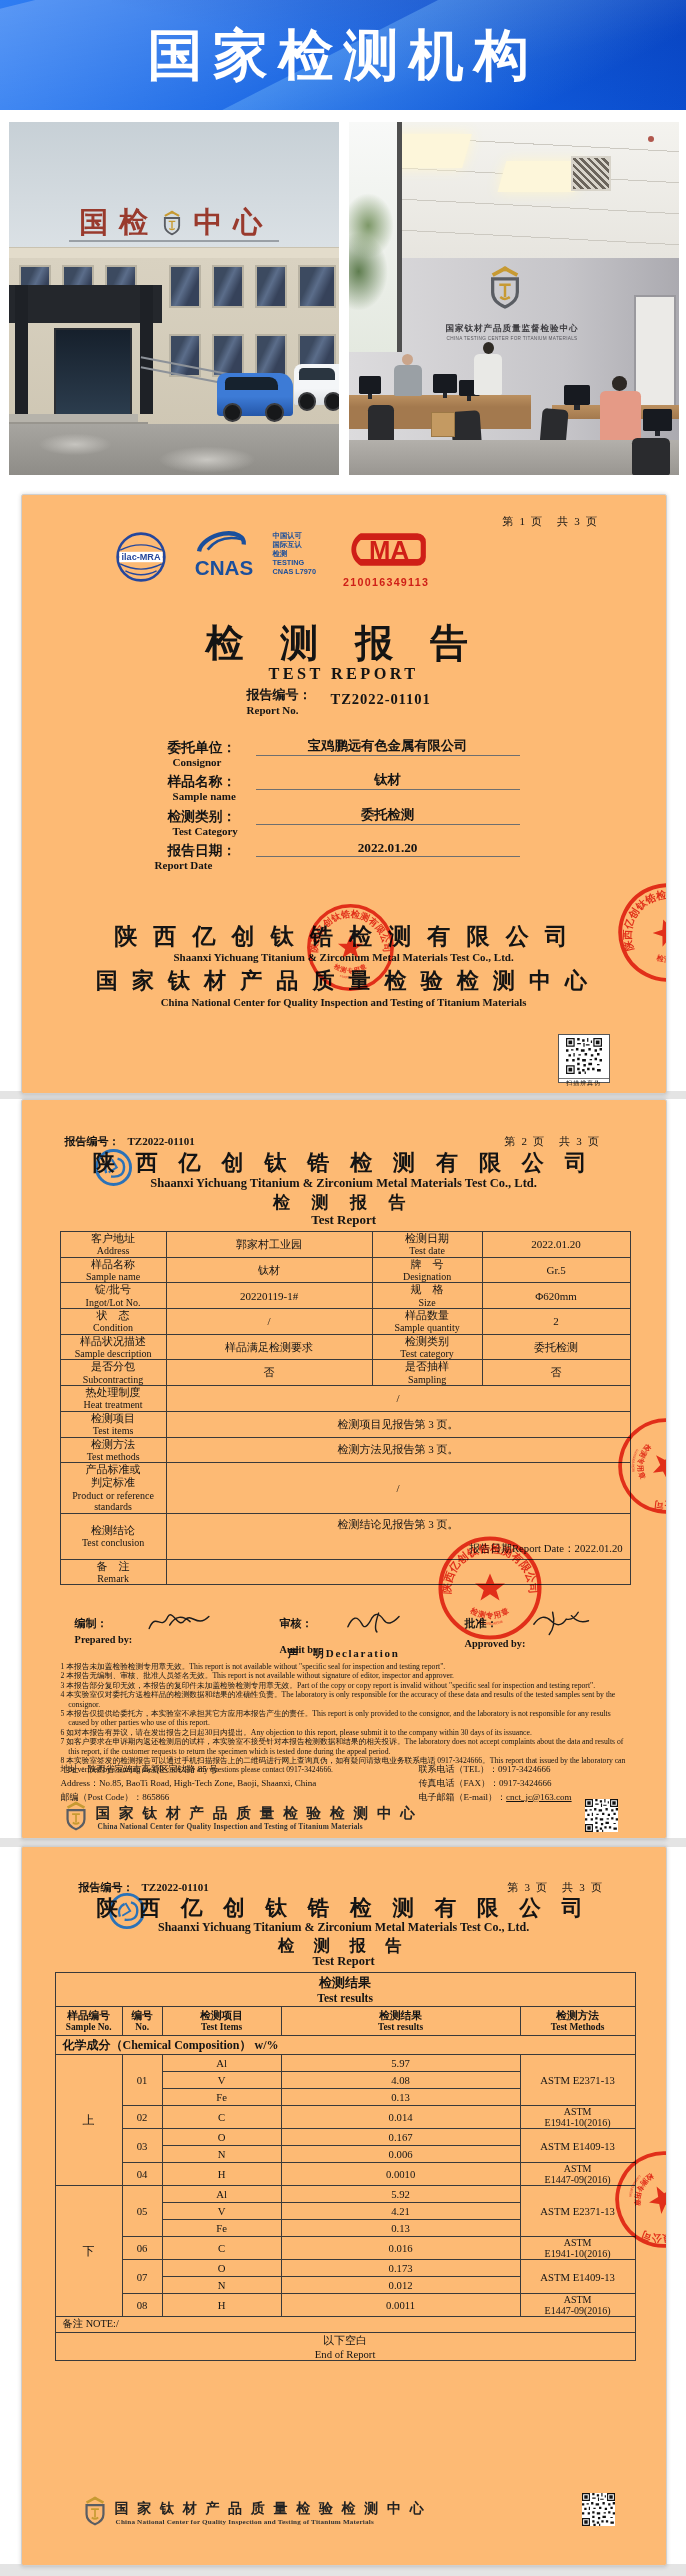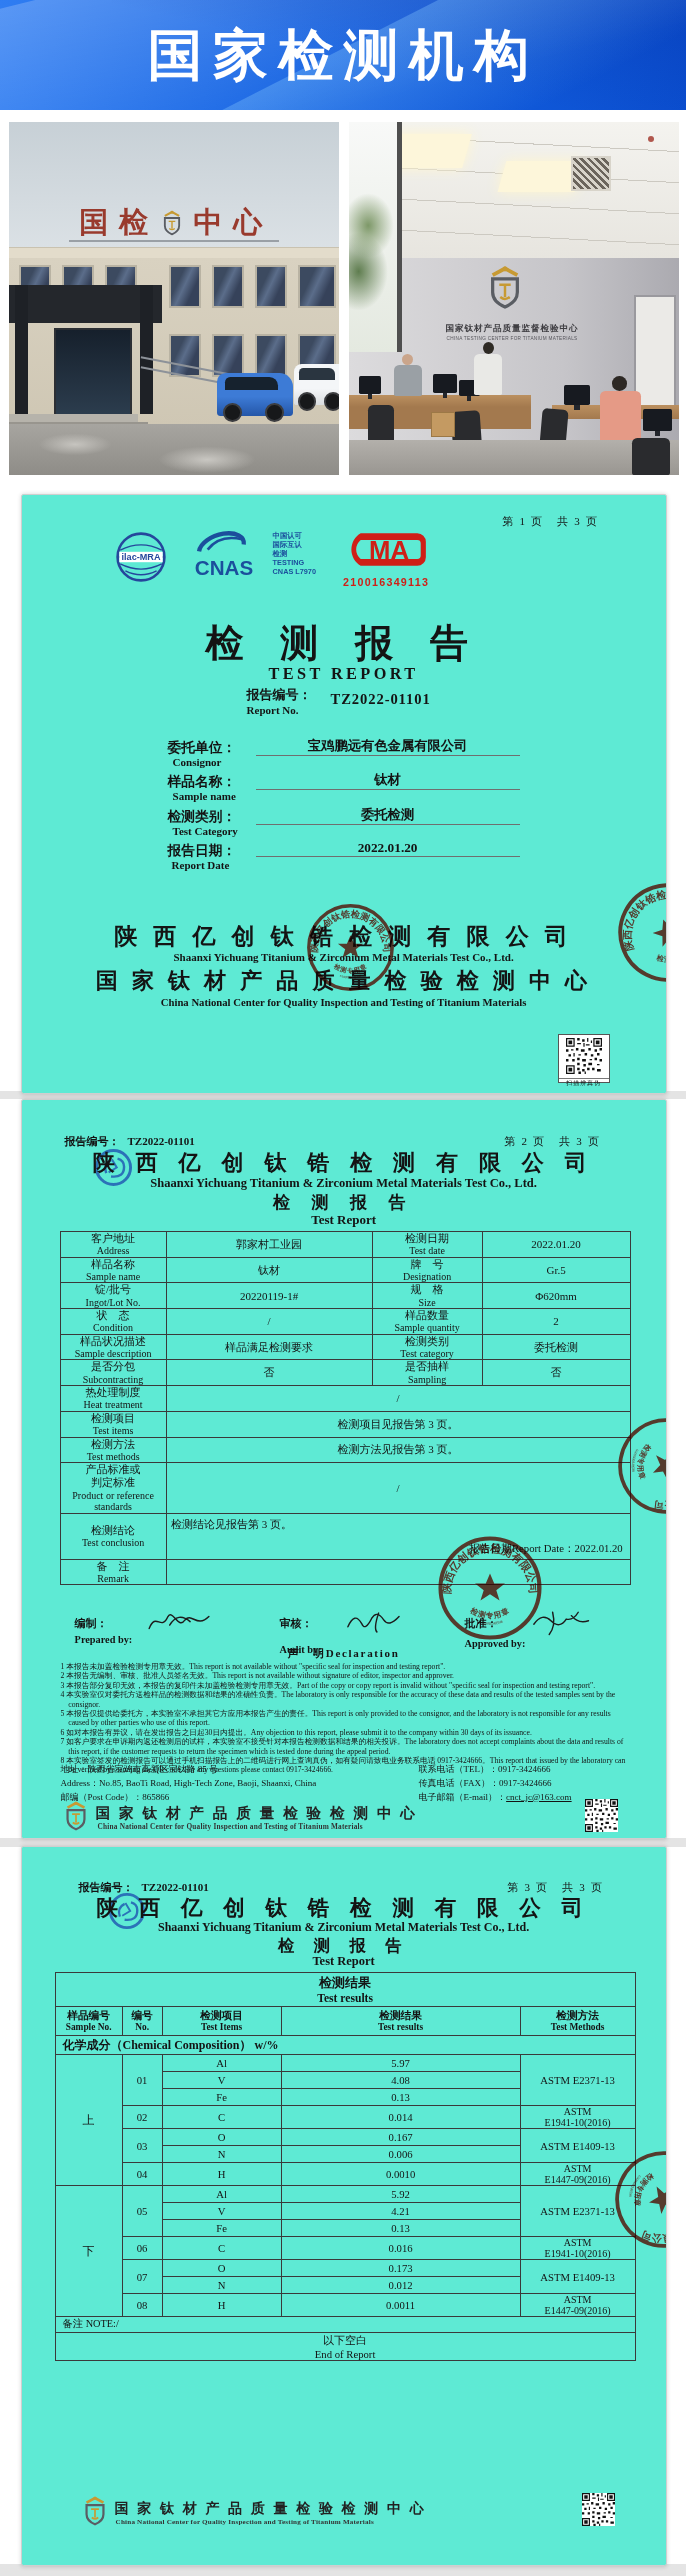--- a/index.html
+++ b/index.html
@@ -75,7 +75,7 @@
   .boxr{position:absolute;left:82px;top:290px;width:22px;height:23px;background:#c49a62;border:0.9px solid #9c7846}
   
   .band{position:absolute;left:0;width:687px;background:#e4e4e4}
-  .sheet{position:absolute;left:20.6px;width:644px;background:#5eead4;border:0.9px solid #cfcfcf;border-radius:2.6px;
+  .sheet{position:absolute;left:20.6px;width:644px;background:#fdba74;border:0.9px solid #cfcfcf;border-radius:2.6px;
          box-shadow:0 0.9px 4.3px rgba(0,0,0,.16);overflow:hidden}
   .pageno{position:absolute;font-size:11px;letter-spacing:1.7px;white-space:pre}
   .doc-cn-title{position:absolute;width:100%;text-align:center;font-weight:bold}

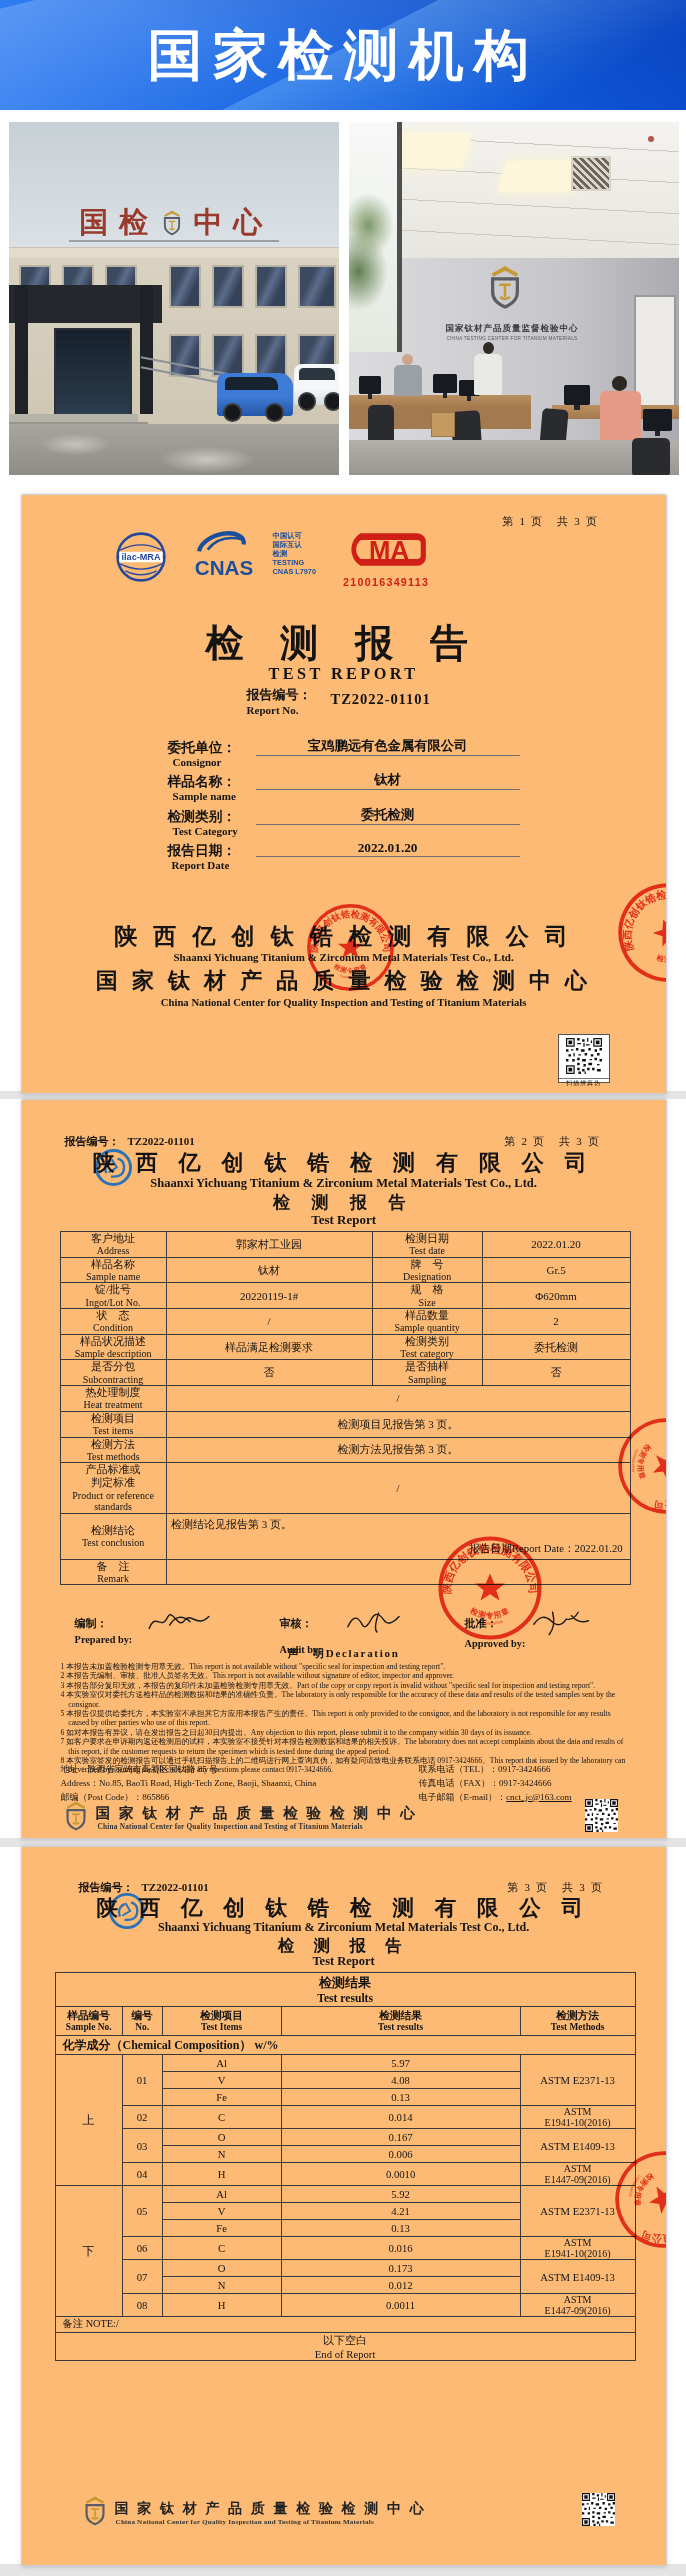--- a/index.html
+++ b/index.html
@@ -297,7 +297,7 @@
   </div>
   <div class="ul-field">
     <div class="abs lab-cn" style="left:146px;top:347px">报告日期：</div>
-    <div class="abs lab-en" style="left:150px;top:364px">Report Date</div>
+    <div class="abs lab-en" style="left:133px;top:364px">Report Date</div>
     <div class="abs ul-line" style="left:234px;top:345px;width:264px">2022.01.20</div>
   </div>
 

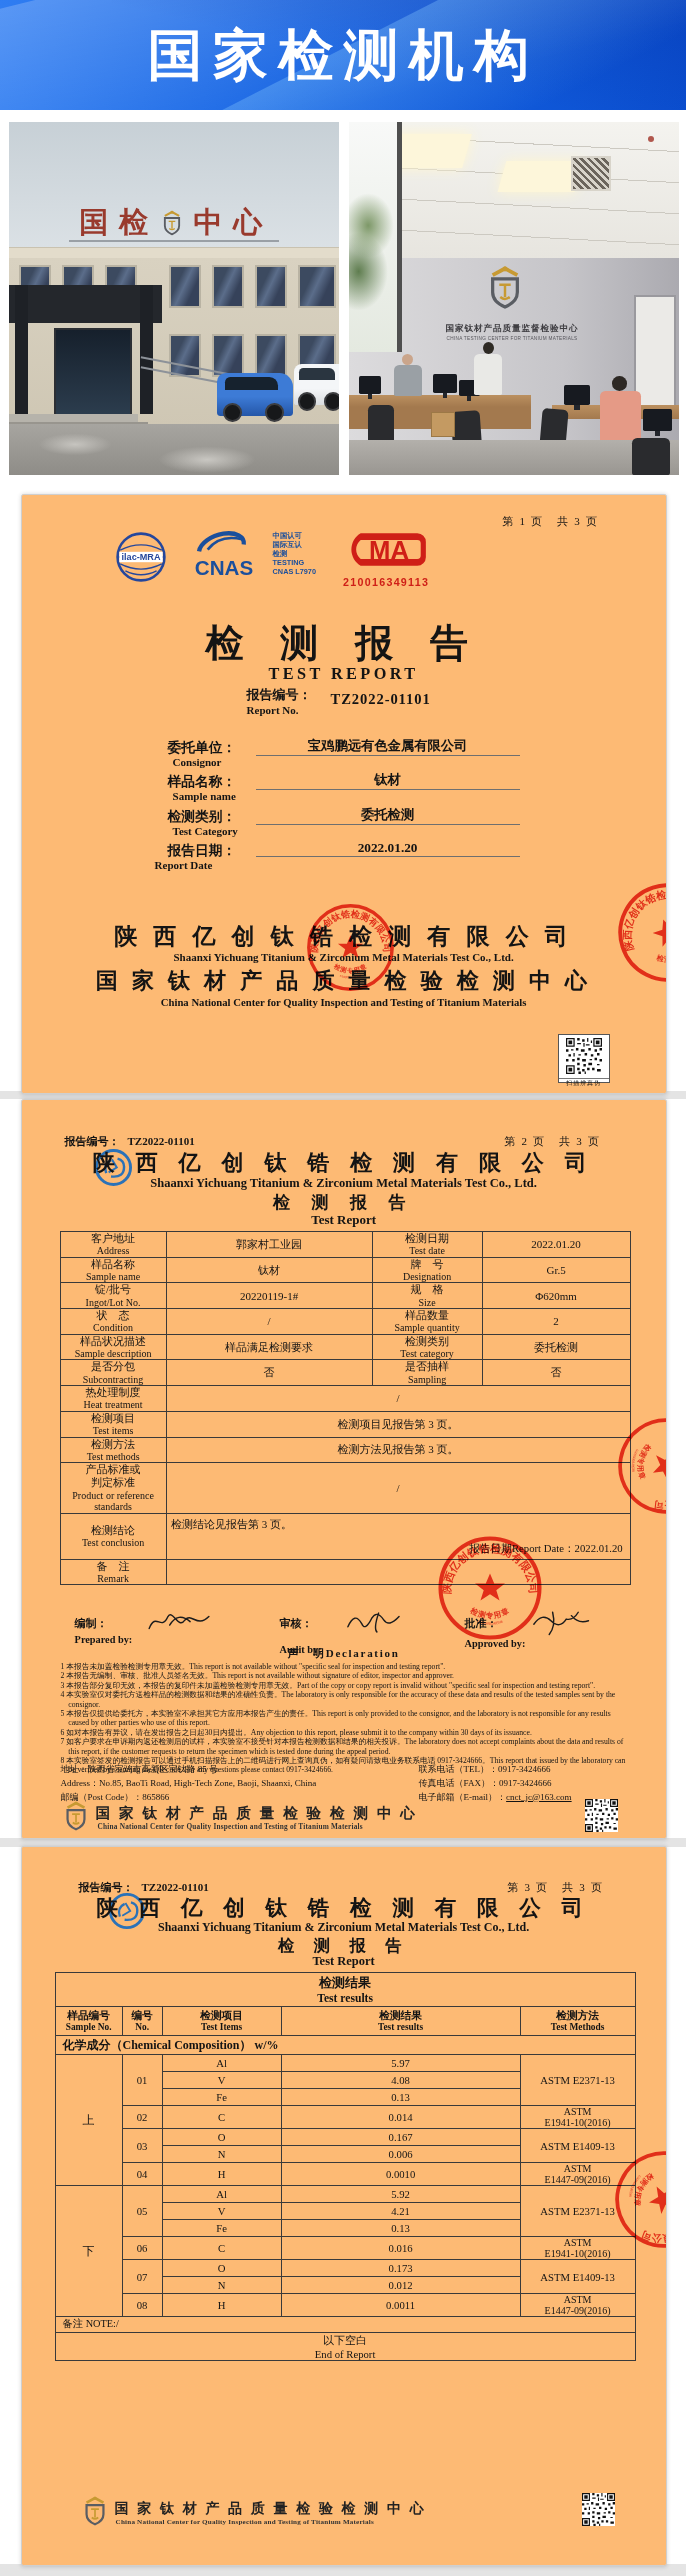--- a/index.html
+++ b/index.html
@@ -450,7 +450,7 @@
             <div class="cn">检测结论</div>
             <div class="en">Test conclusion</div>
           </td>
-        <td colspan="3" style="position:relative;text-align:left;vertical-align:top">
+        <td colspan="3" style="position:relative;text-align:center;vertical-align:top">
           <div style="font-size:11px;padding:3.4px 1.7px">检测结论见报告第 3 页。</div>
           <div style="position:absolute;right:6.9px;bottom:2.6px;font-size:10.7px">报告日期Report Date：2022.01.20</div>
         </td>

